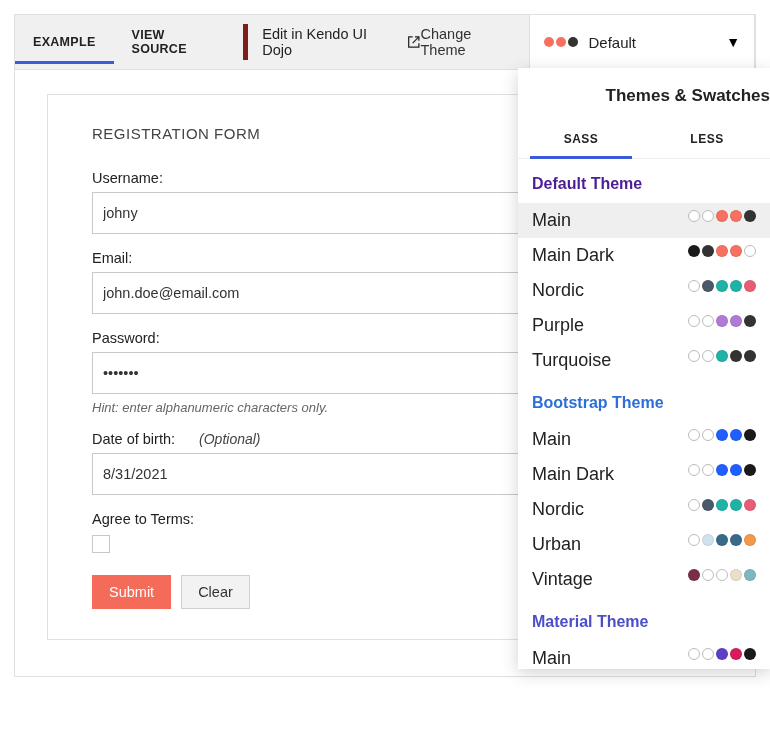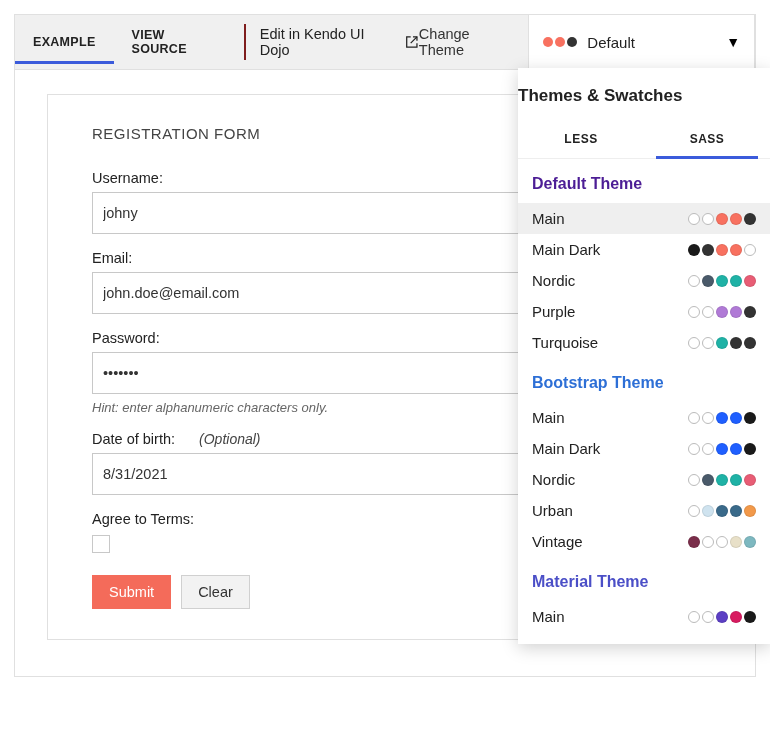--- a/index.html
+++ b/index.html
@@ -44,7 +44,7 @@
       display: flex;
       align-items: center;
       height: 36px;
-      border-left: 2px solid #7f1d1d;
+      border-left: 5px solid #7f1d1d;
       padding-left: 14px;
       margin-left: 4px;
       font-size: 14.5px;

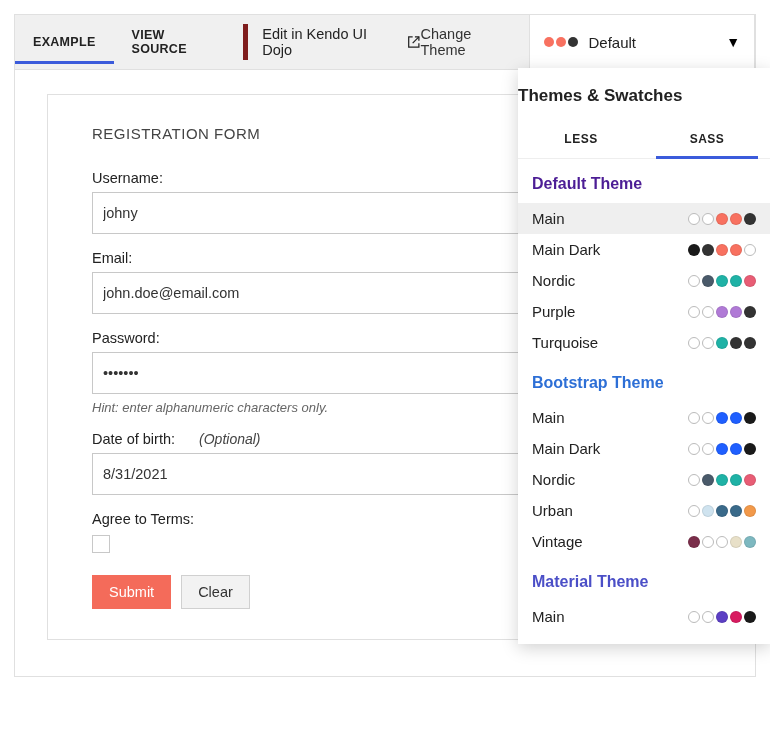--- a/index.html
+++ b/index.html
@@ -181,7 +181,7 @@
       z-index: 10;
     }
     .popover-header {
-      text-align: left;
+      text-align: right;
       font-size: 17px;
       font-weight: 700;
       padding: 18px 0 14px 0;

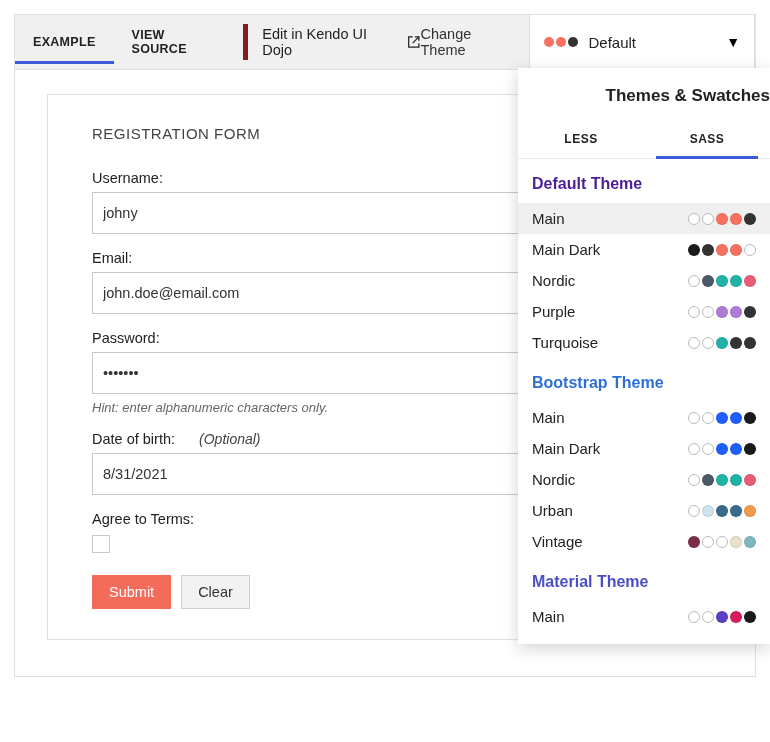--- a/index.html
+++ b/index.html
@@ -323,8 +323,8 @@
 <div class="popover">
   <div class="popover-header">Themes &amp; Swatches</div>
   <div class="popover-tabs">
+    <div class="ptab active"><span>SASS</span></div>
     <div class="ptab"><span>LESS</span></div>
-    <div class="ptab active"><span>SASS</span></div>
   </div>
   <div class="popover-body" id="popover-body">
       <div class="section-title red">Default Theme</div>

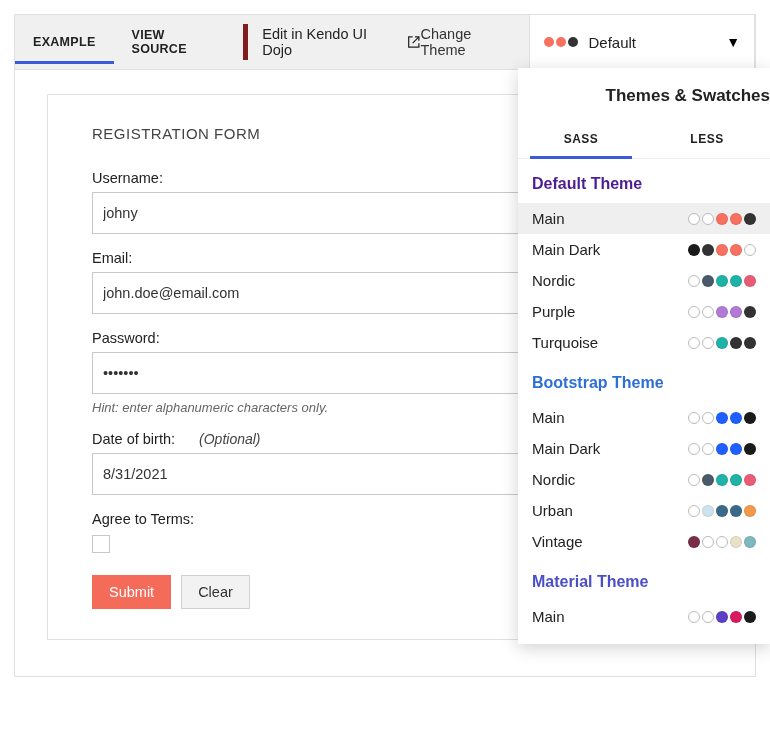--- a/index.html
+++ b/index.html
@@ -227,10 +227,10 @@
     .section-title.indigo { color: #4b4fc7; }
     .swatch-row {
       display: flex;
-      align-items: center;
+      align-items: flex-start;
       justify-content: space-between;
       padding: 7px 14px;
-      font-size: 15px;
+      font-size: 18px;
       color: #222;
       cursor: pointer;
     }

